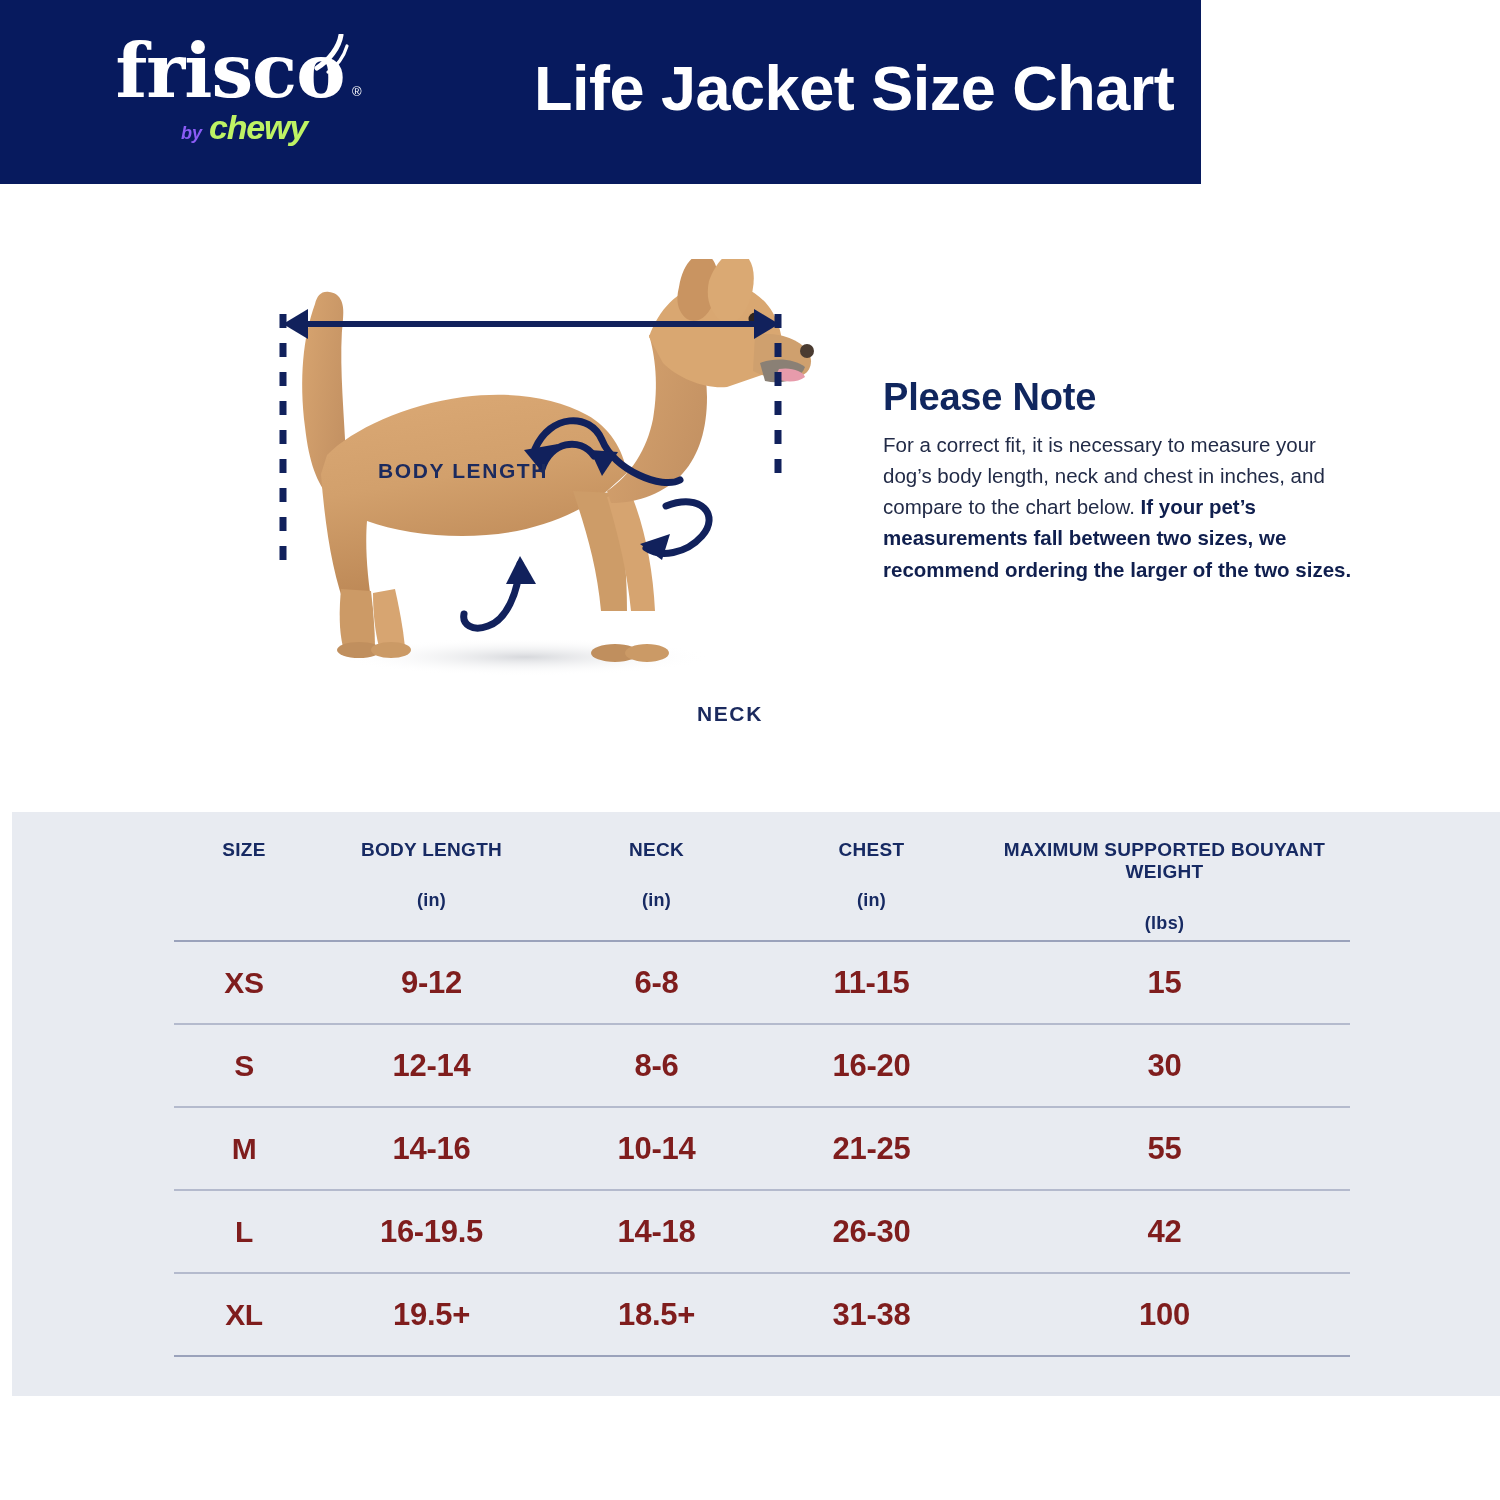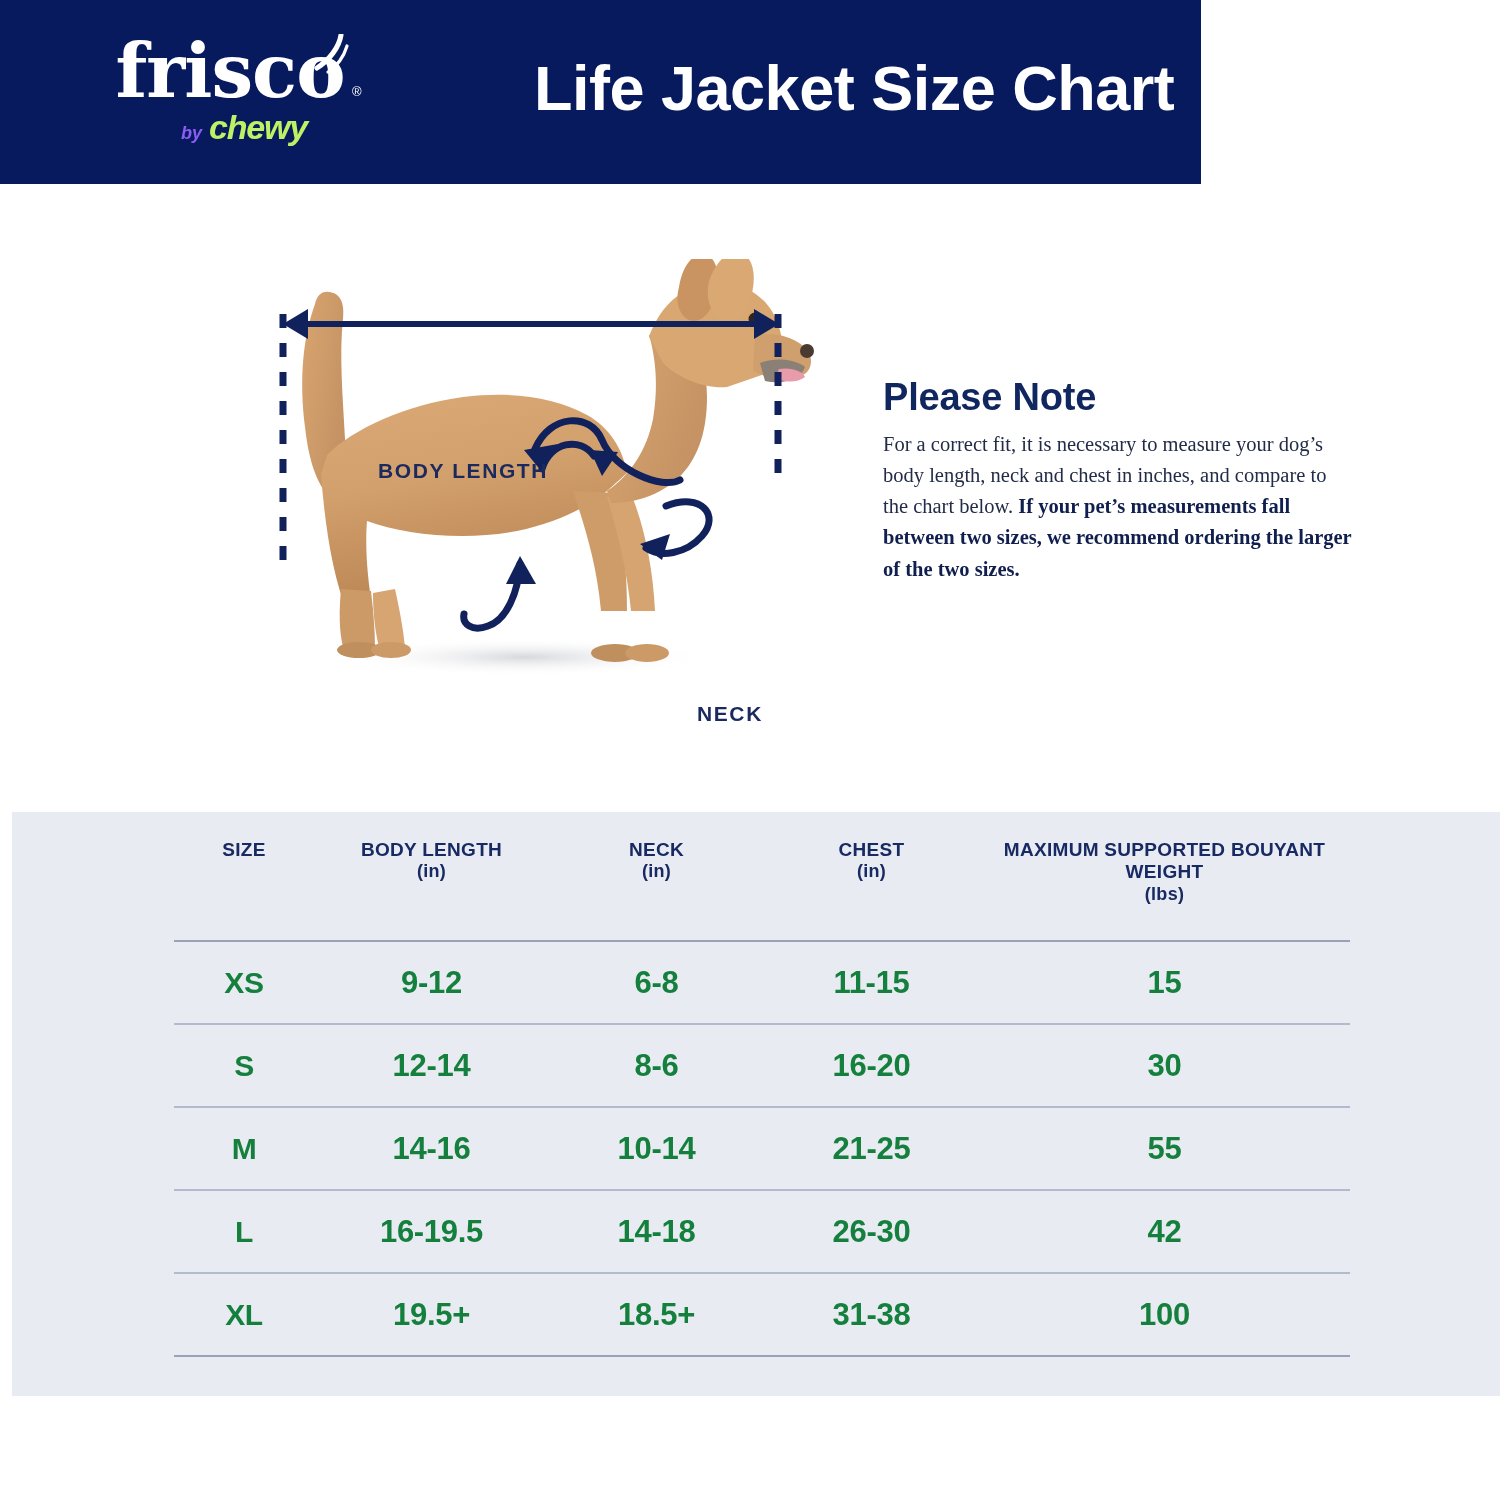--- a/index.html
+++ b/index.html
@@ -80,7 +80,7 @@
     letter-spacing: -0.2px; margin-bottom: 10px;
   }
   .note-body {
-    font-size: 20.5px; line-height: 1.52; color: #222b47; font-weight: 400; font-family: Liberation Serif, serif;
+    font-size: 20.5px; line-height: 1.52; color: #222b47; font-weight: 400;
   }
   .note-bold { font-weight: 700; color: #101f4e; }
 

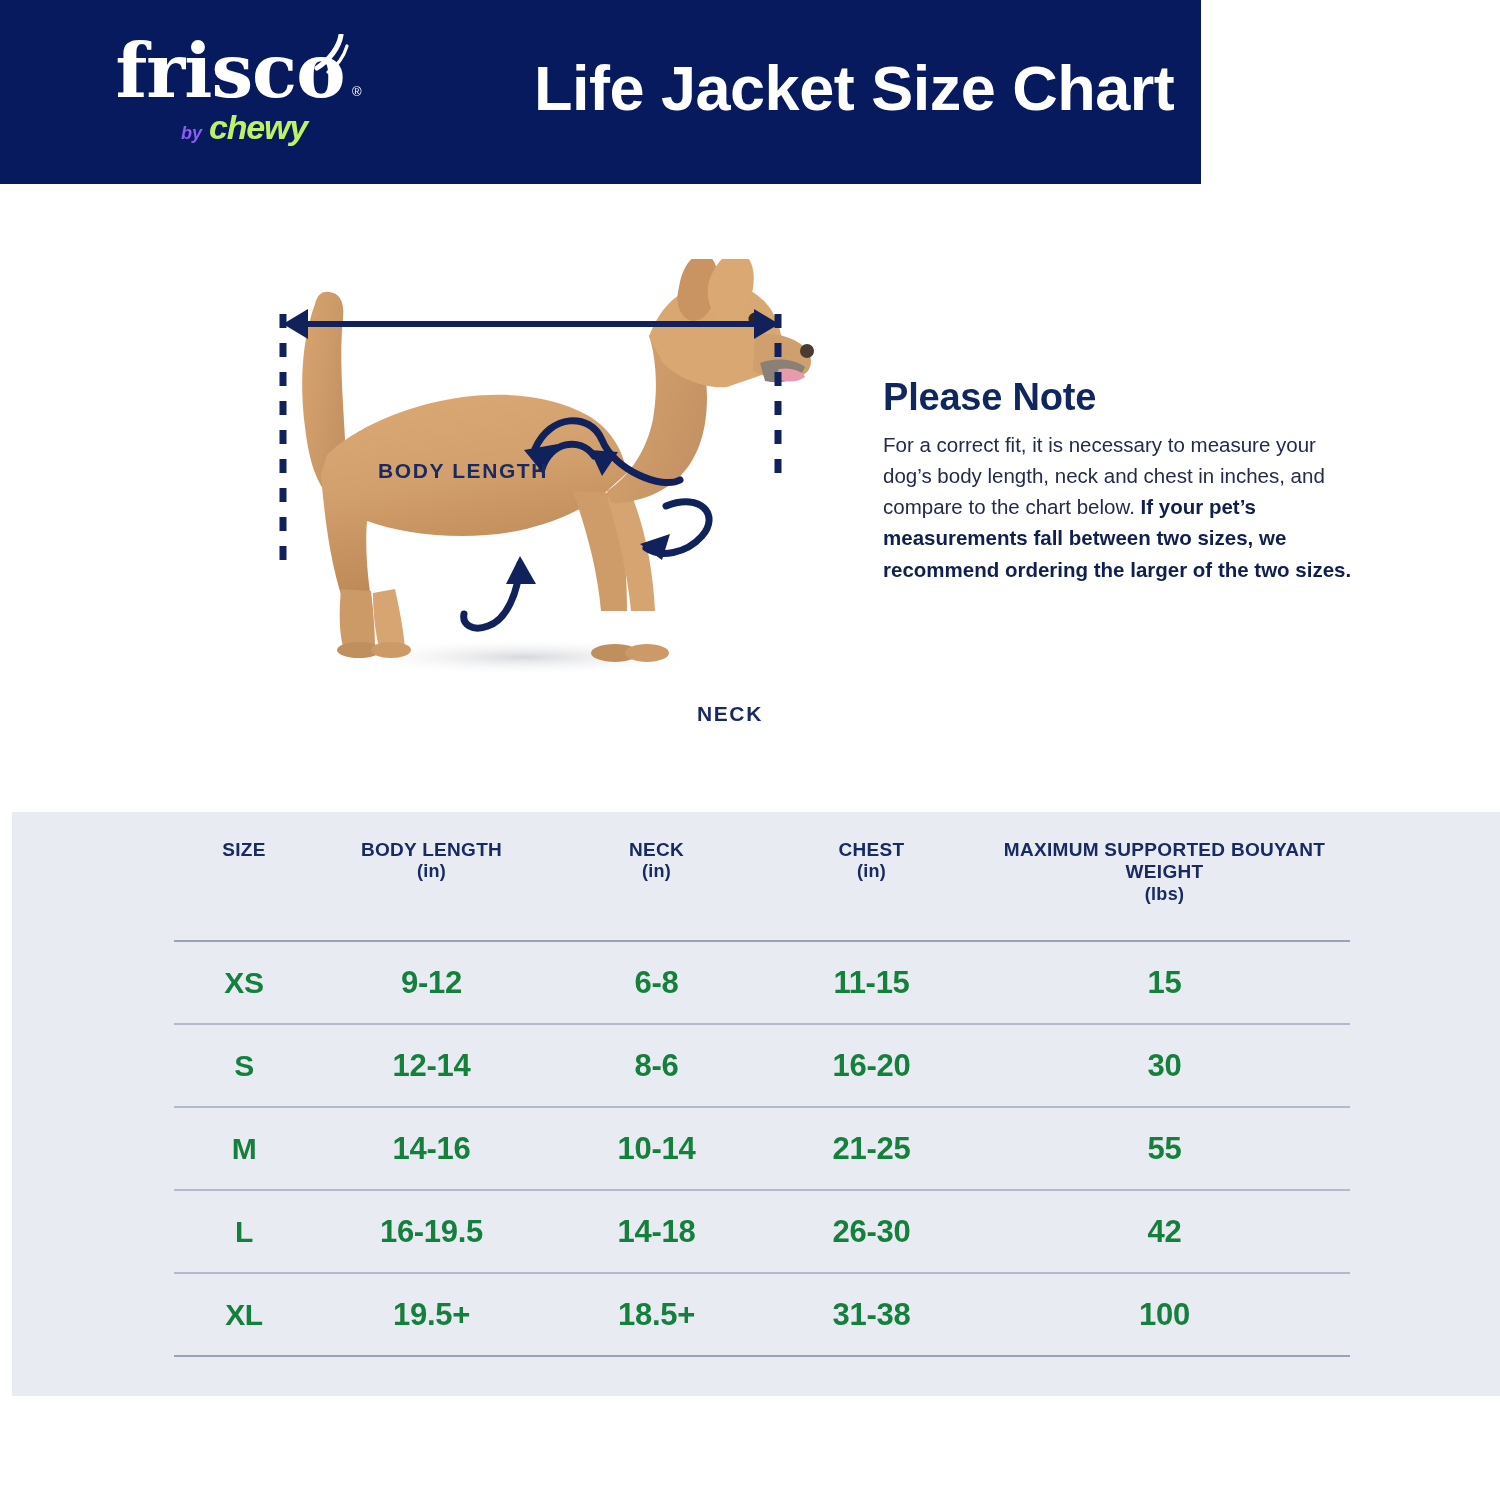--- a/index.html
+++ b/index.html
@@ -98,7 +98,7 @@
     color: #172a63; font-weight: 700; text-align: center;
     font-size: 19px; letter-spacing: 0.3px; line-height: 1.18;
   }
-  .th .unit { display: block; font-weight: 700; font-size: 18px; }
+  .th .unit { display: block; font-weight: 700; font-size: 18px; margin-top: 29px; }
   .tr { display: flex; align-items: center; height: 81px; }
   .td {
     color: #15803d; font-weight: 700; text-align: center;

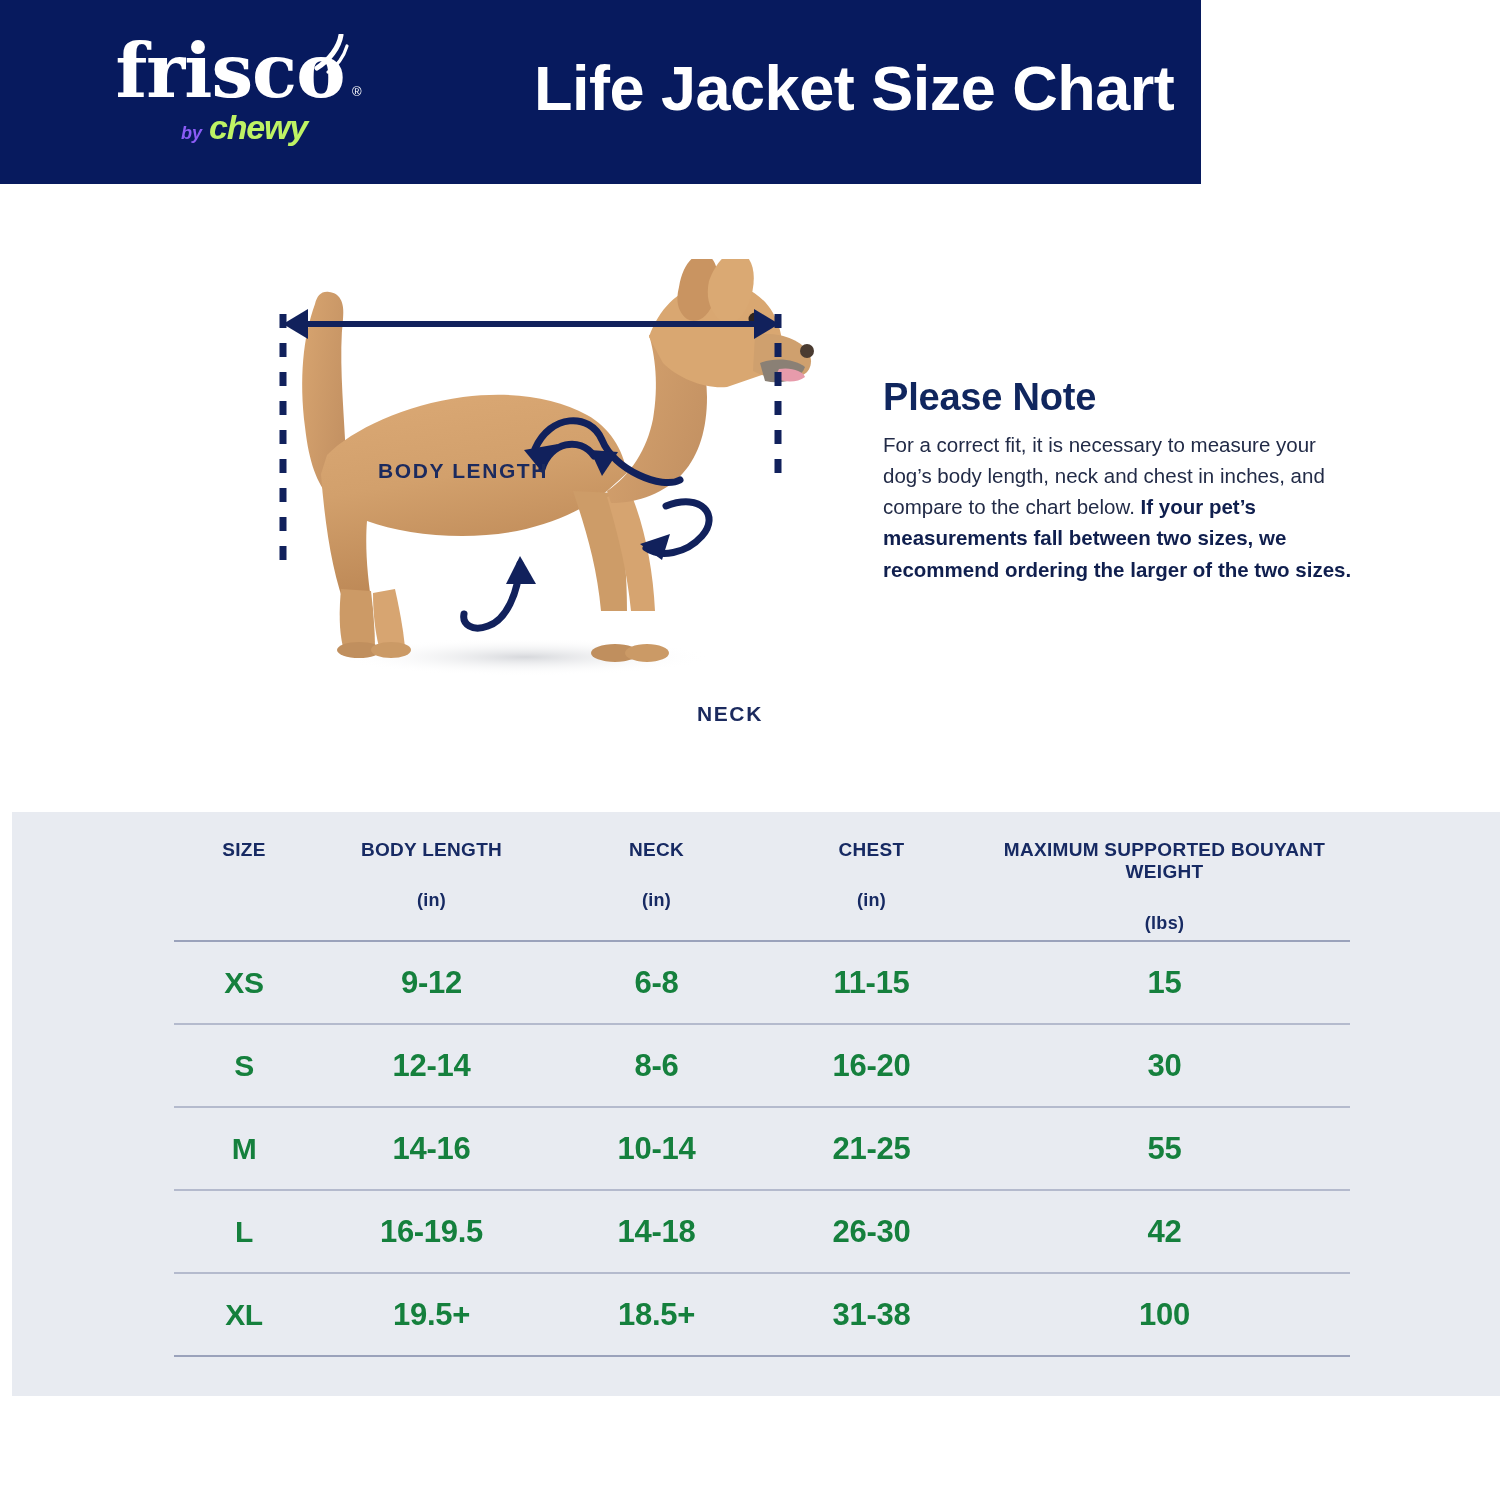--- a/index.html
+++ b/index.html
@@ -101,7 +101,7 @@
   .th .unit { display: block; font-weight: 700; font-size: 18px; margin-top: 29px; }
   .tr { display: flex; align-items: center; height: 81px; }
   .td {
-    color: #15803d; font-weight: 700; text-align: center;
+    color: #7f1d1d; font-weight: 700; text-align: center;
     font-size: 31px; letter-spacing: -0.3px;
   }
   .td.size { font-size: 30px; }

